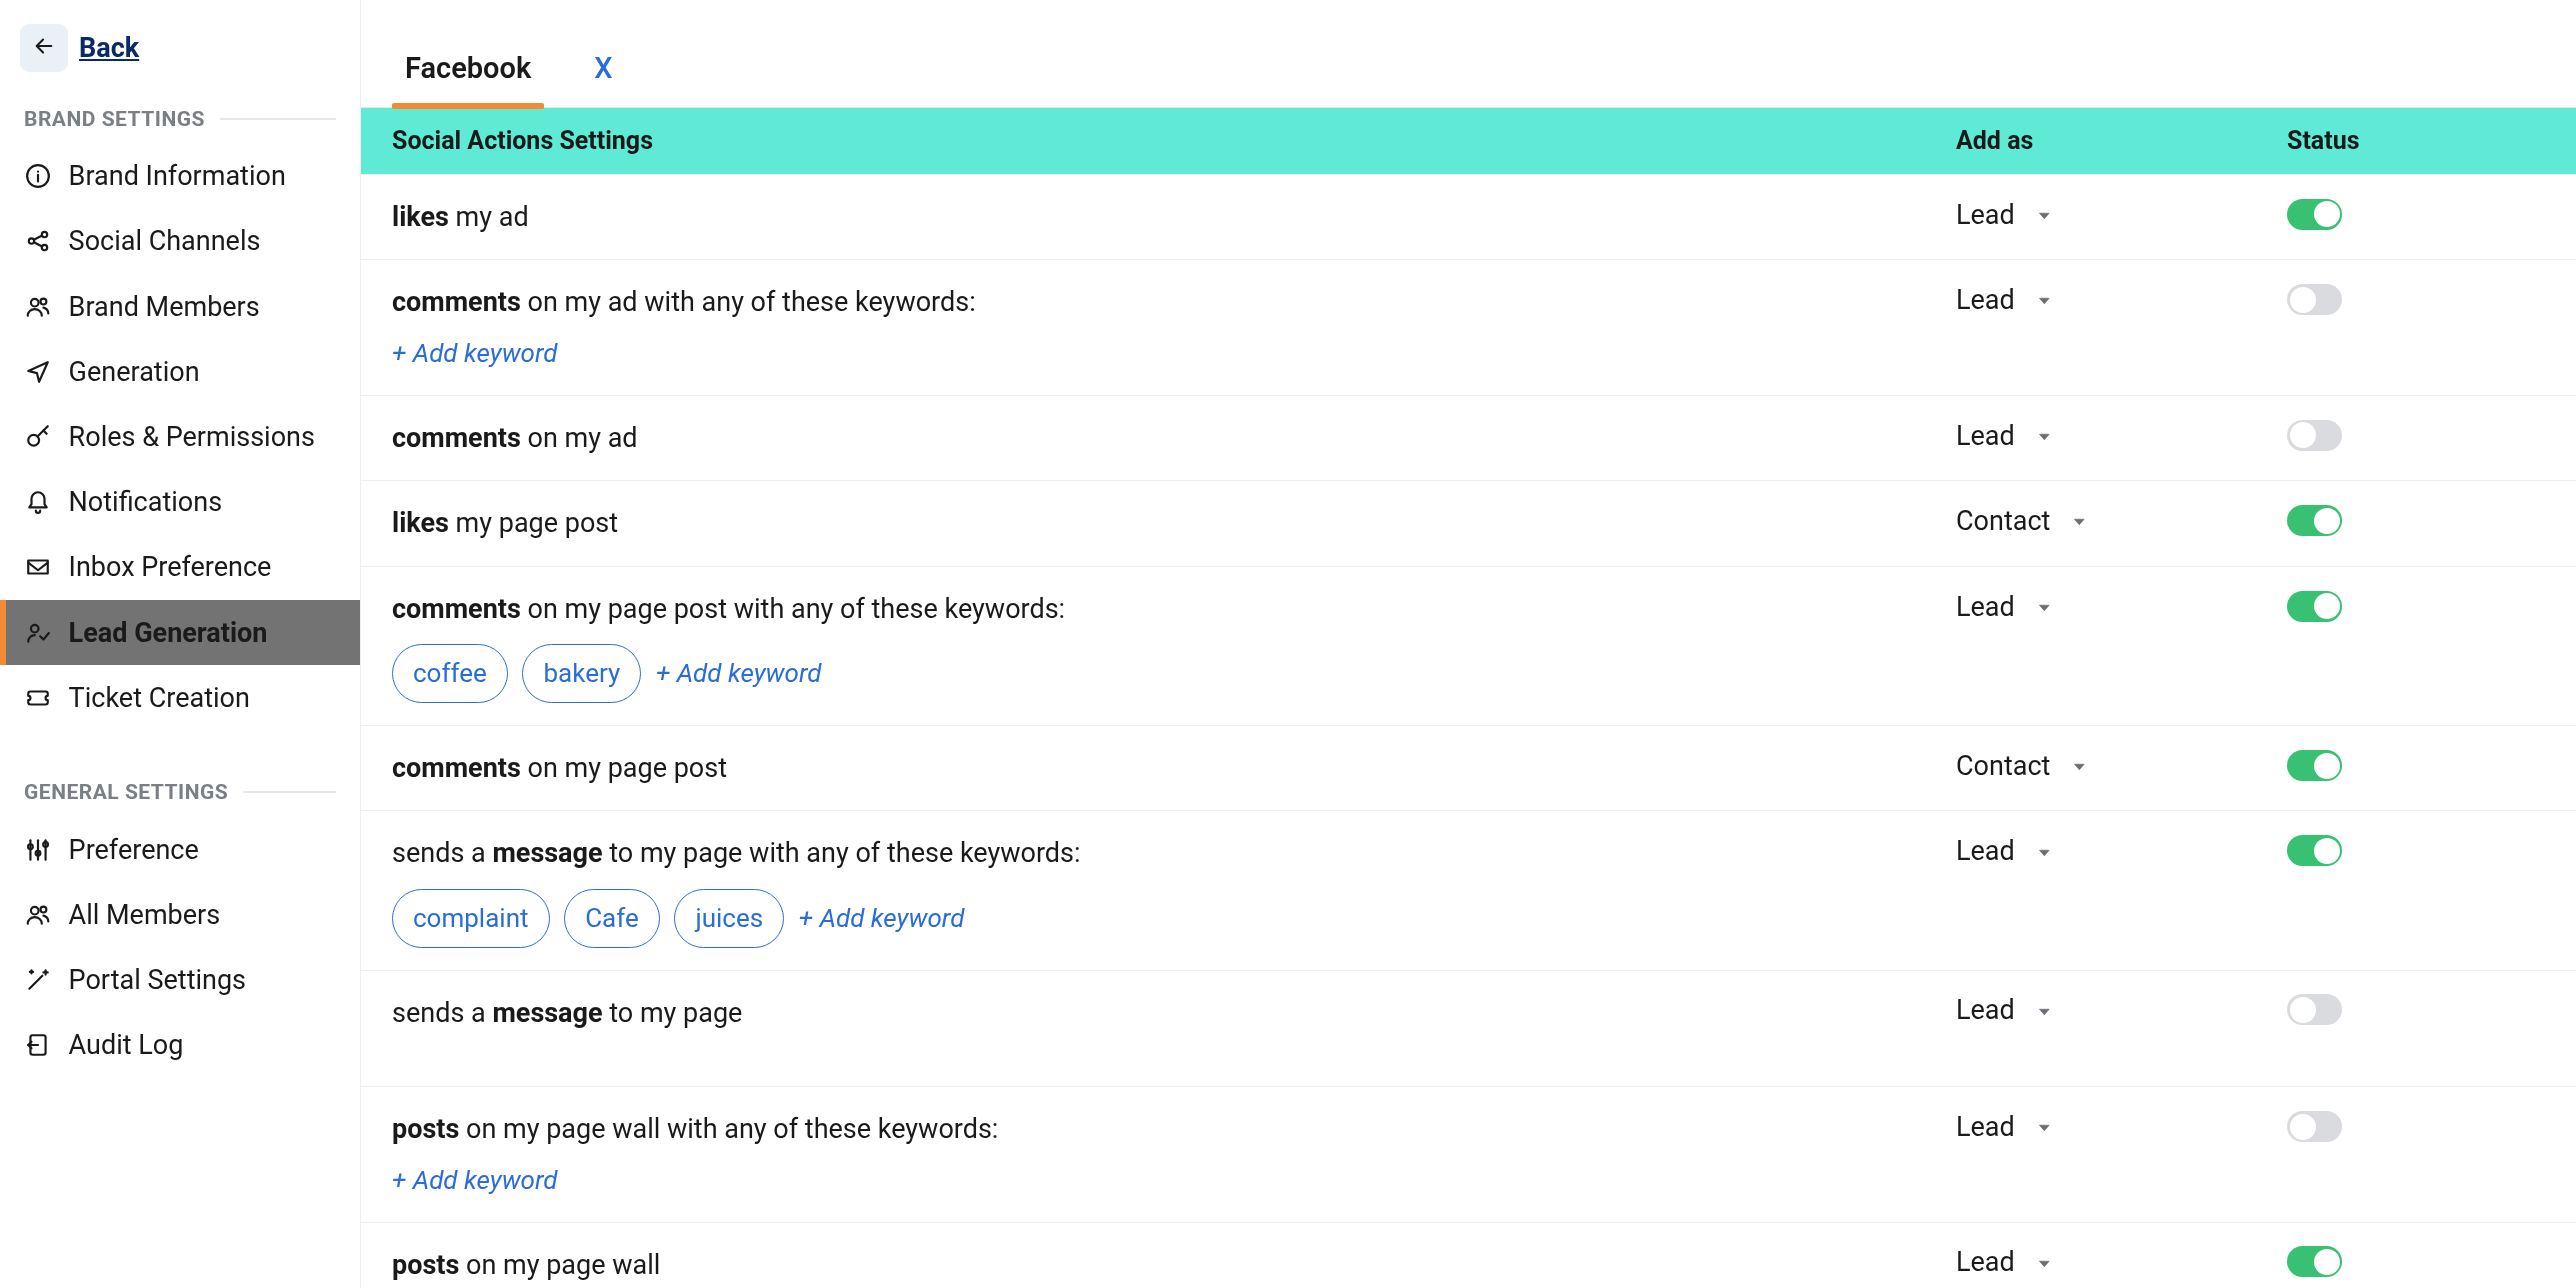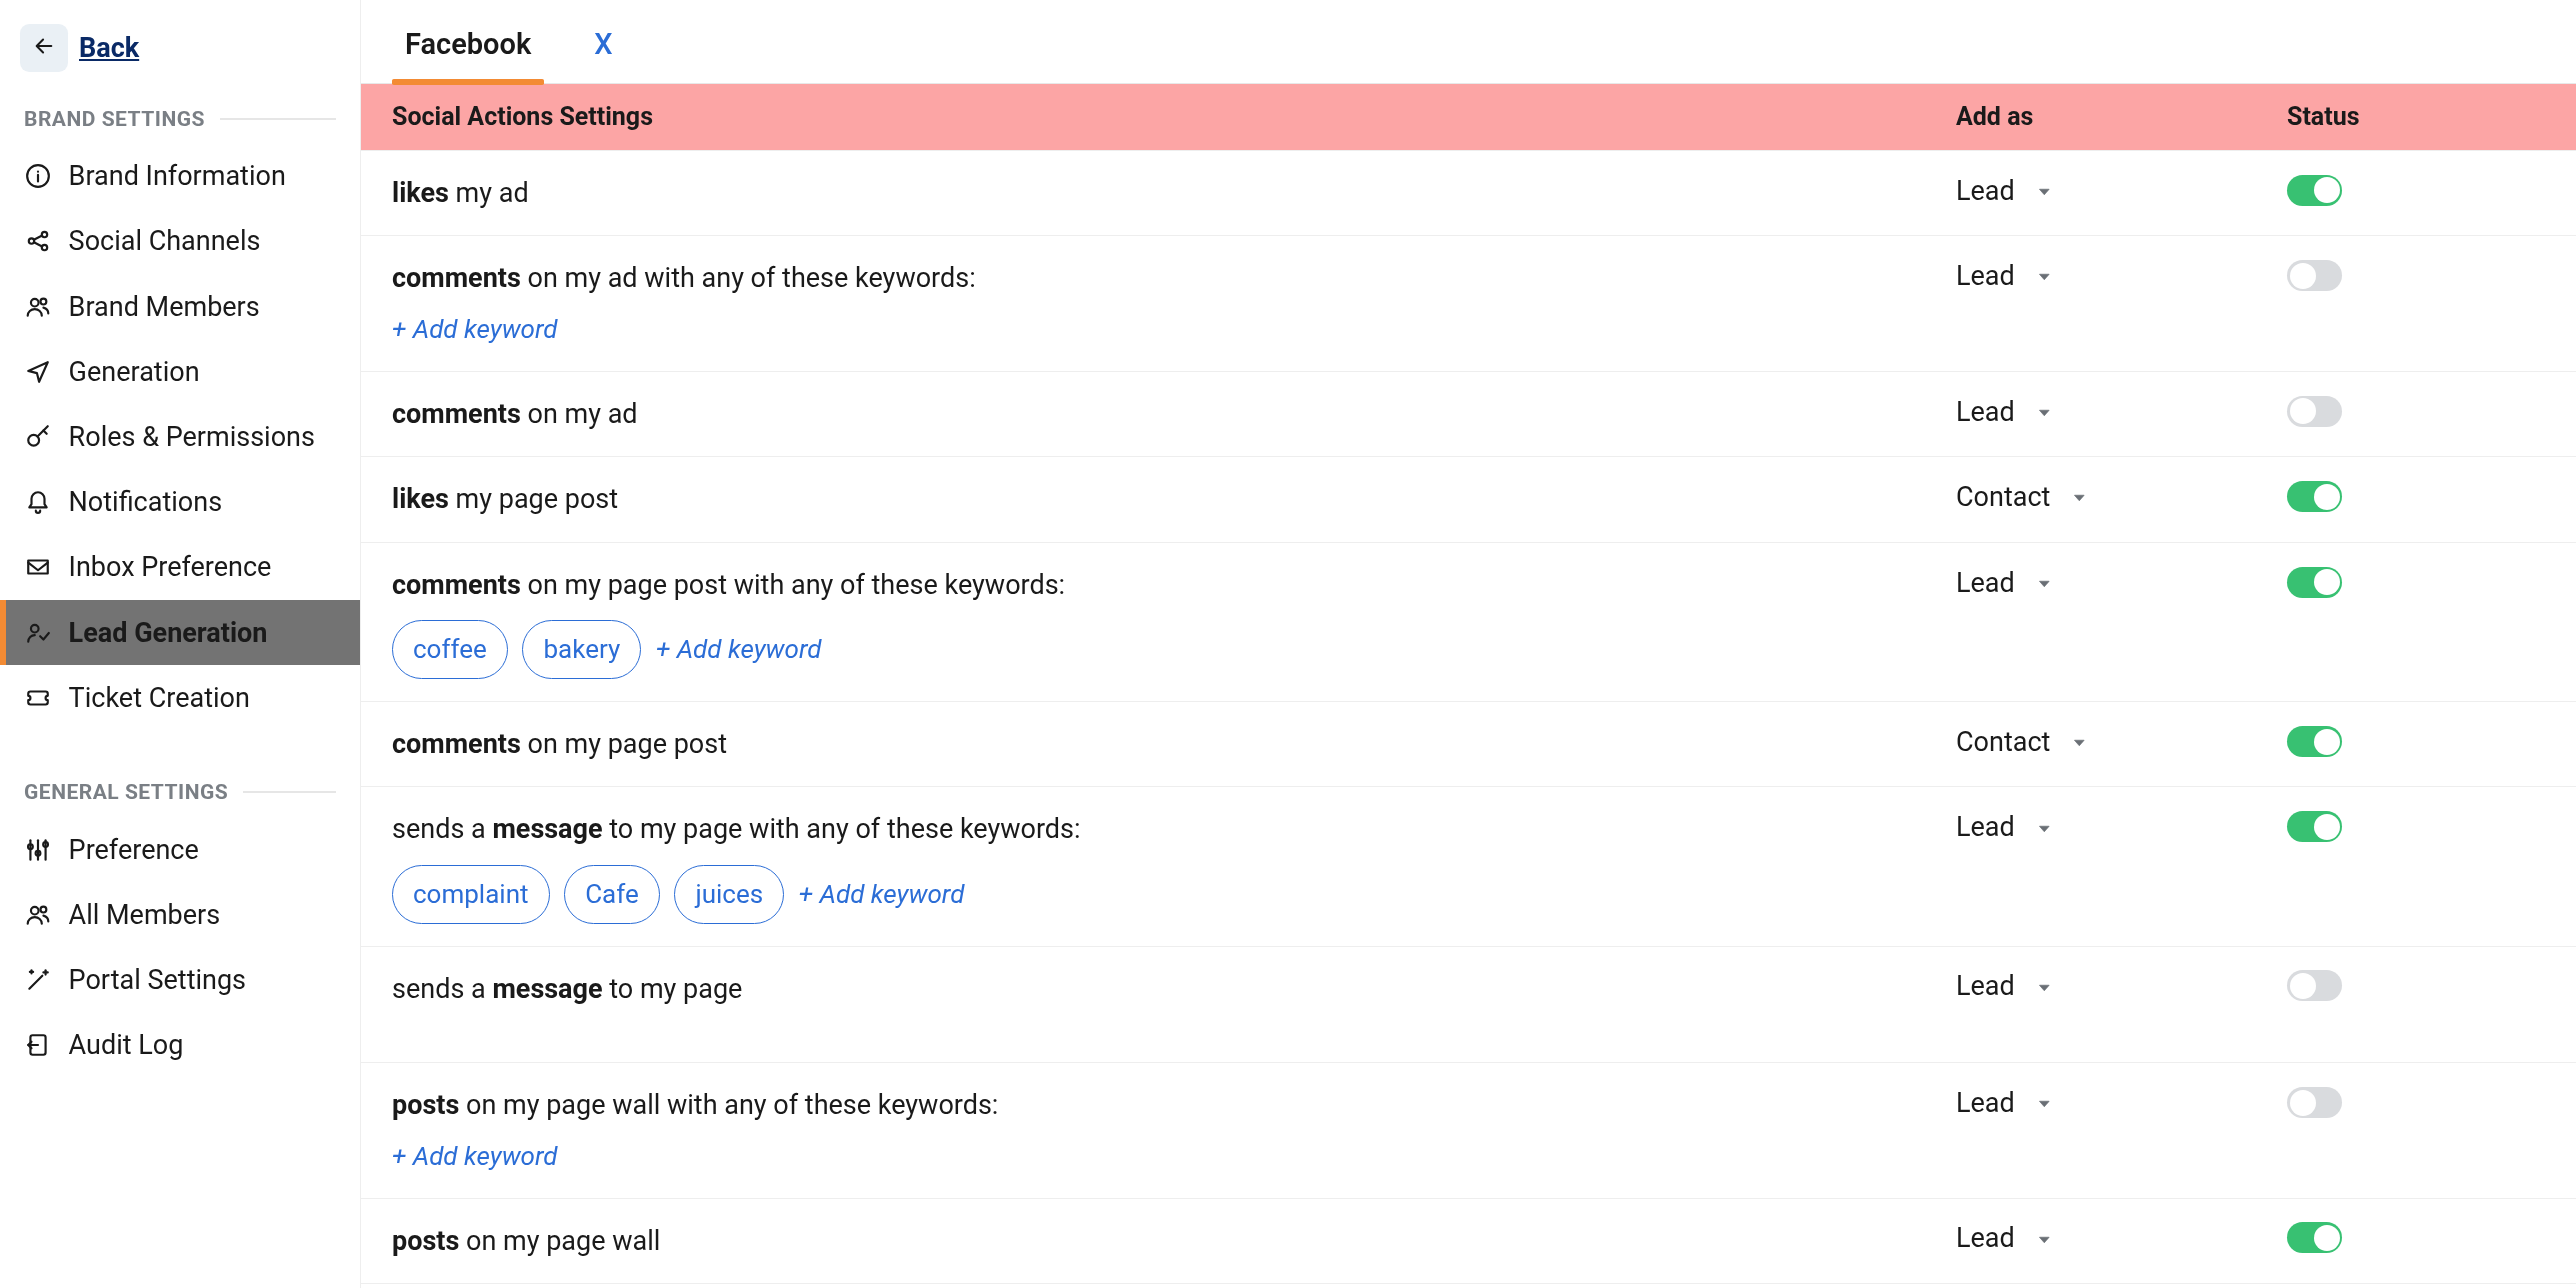--- a/index.html
+++ b/index.html
@@ -21,7 +21,7 @@
   .sec2 { margin-top:37px;}
   
   .main { flex:1; display:flex; flex-direction:column; min-width:0;}
-  .tabs { display:flex; gap:37px; padding: 0 31px; height:84px; align-items:flex-end; border-bottom:1.8px solid #e8e8e8;}
+  .tabs { display:flex; gap:37px; padding: 0 31px; height:108px; align-items:flex-end; border-bottom:1.8px solid #e8e8e8;}
   .tab { padding: 0 13px 22px 13px; font-size:29px; color:#2b6dd6; cursor:pointer; position:relative; font-weight:500;}
   .tab.active { color:#1a1a1a; font-weight:600;}
   .tab.active::after { content:""; position:absolute; left:0; right:0; bottom:-1.8px; height:5.5px; background:#f38b34; border-radius:1.8px;}

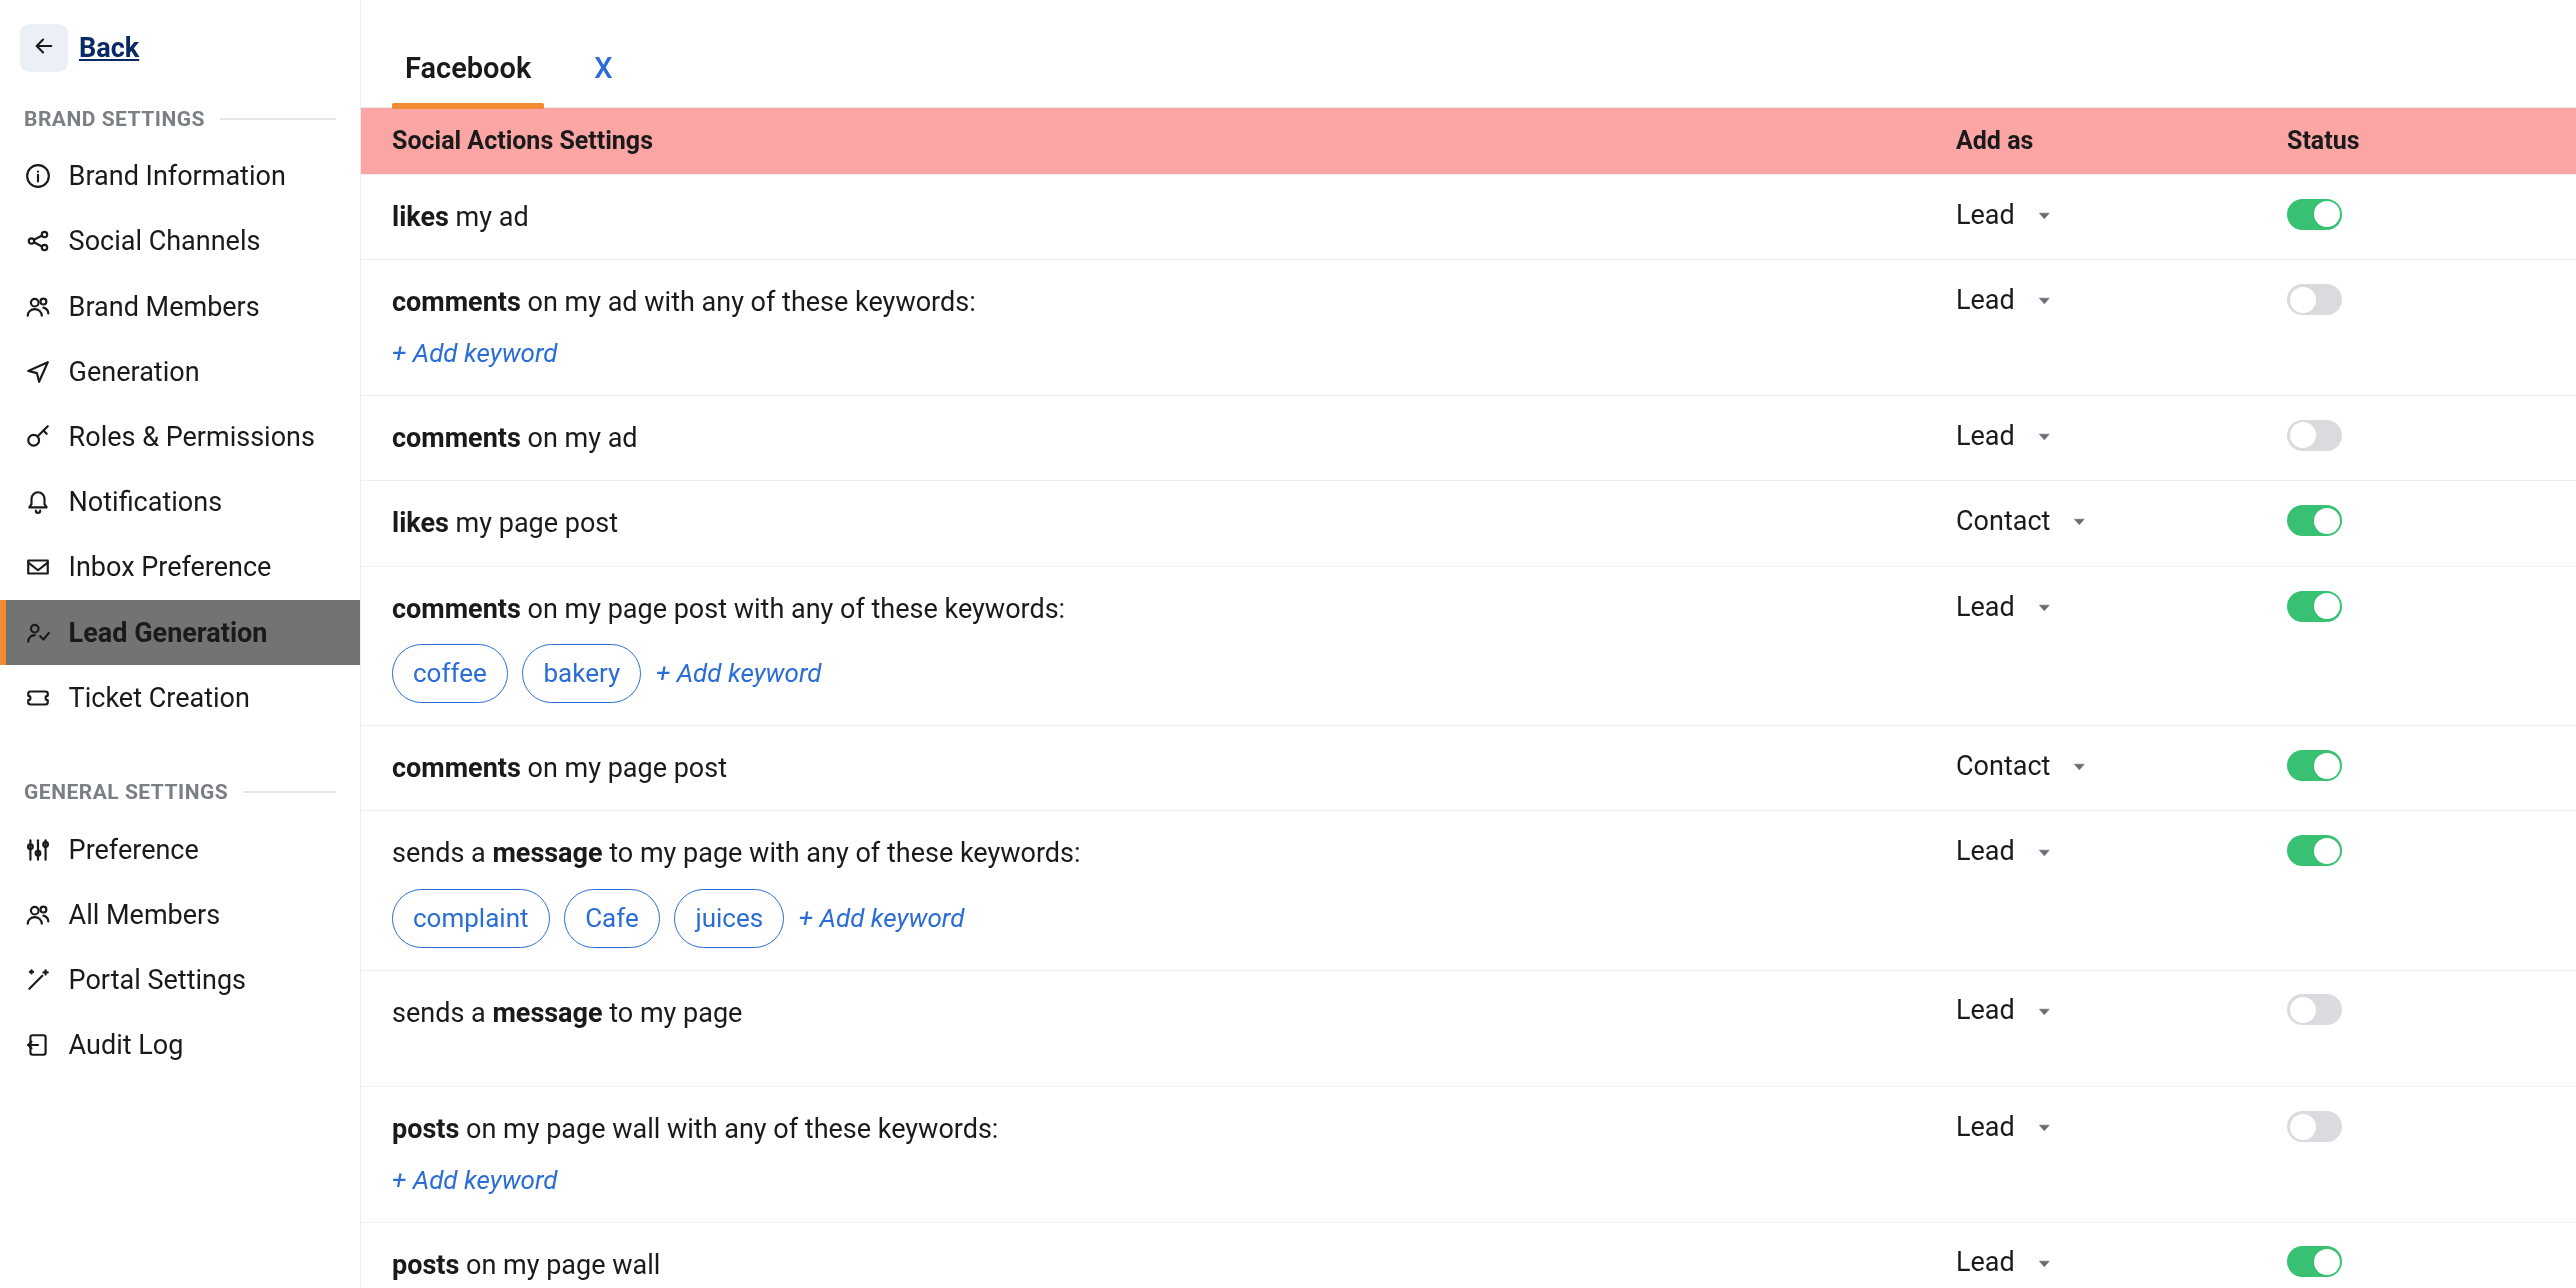--- a/index.html
+++ b/index.html
@@ -25,7 +25,7 @@
   .tab { padding: 0 13px 22px 13px; font-size:29px; color:#2b6dd6; cursor:pointer; position:relative; font-weight:500;}
   .tab.active { color:#1a1a1a; font-weight:600;}
   .tab.active::after { content:""; position:absolute; left:0; right:0; bottom:-1.8px; height:5.5px; background:#f38b34; border-radius:1.8px;}
-  .columns-row { display:flex; align-items:center; background:#fca5a5; border-bottom:1.8px solid #eee; padding: 18.4px 31px; font-weight:700; font-size:25px;}
+  .columns-row { display:flex; align-items:center; background:#5eead4; border-bottom:1.8px solid #eee; padding: 18.4px 31px; font-weight:700; font-size:25px;}
   .col-settings { flex:1; }
   .col-addas { width:331px; }
   .col-status { width:258px; }

